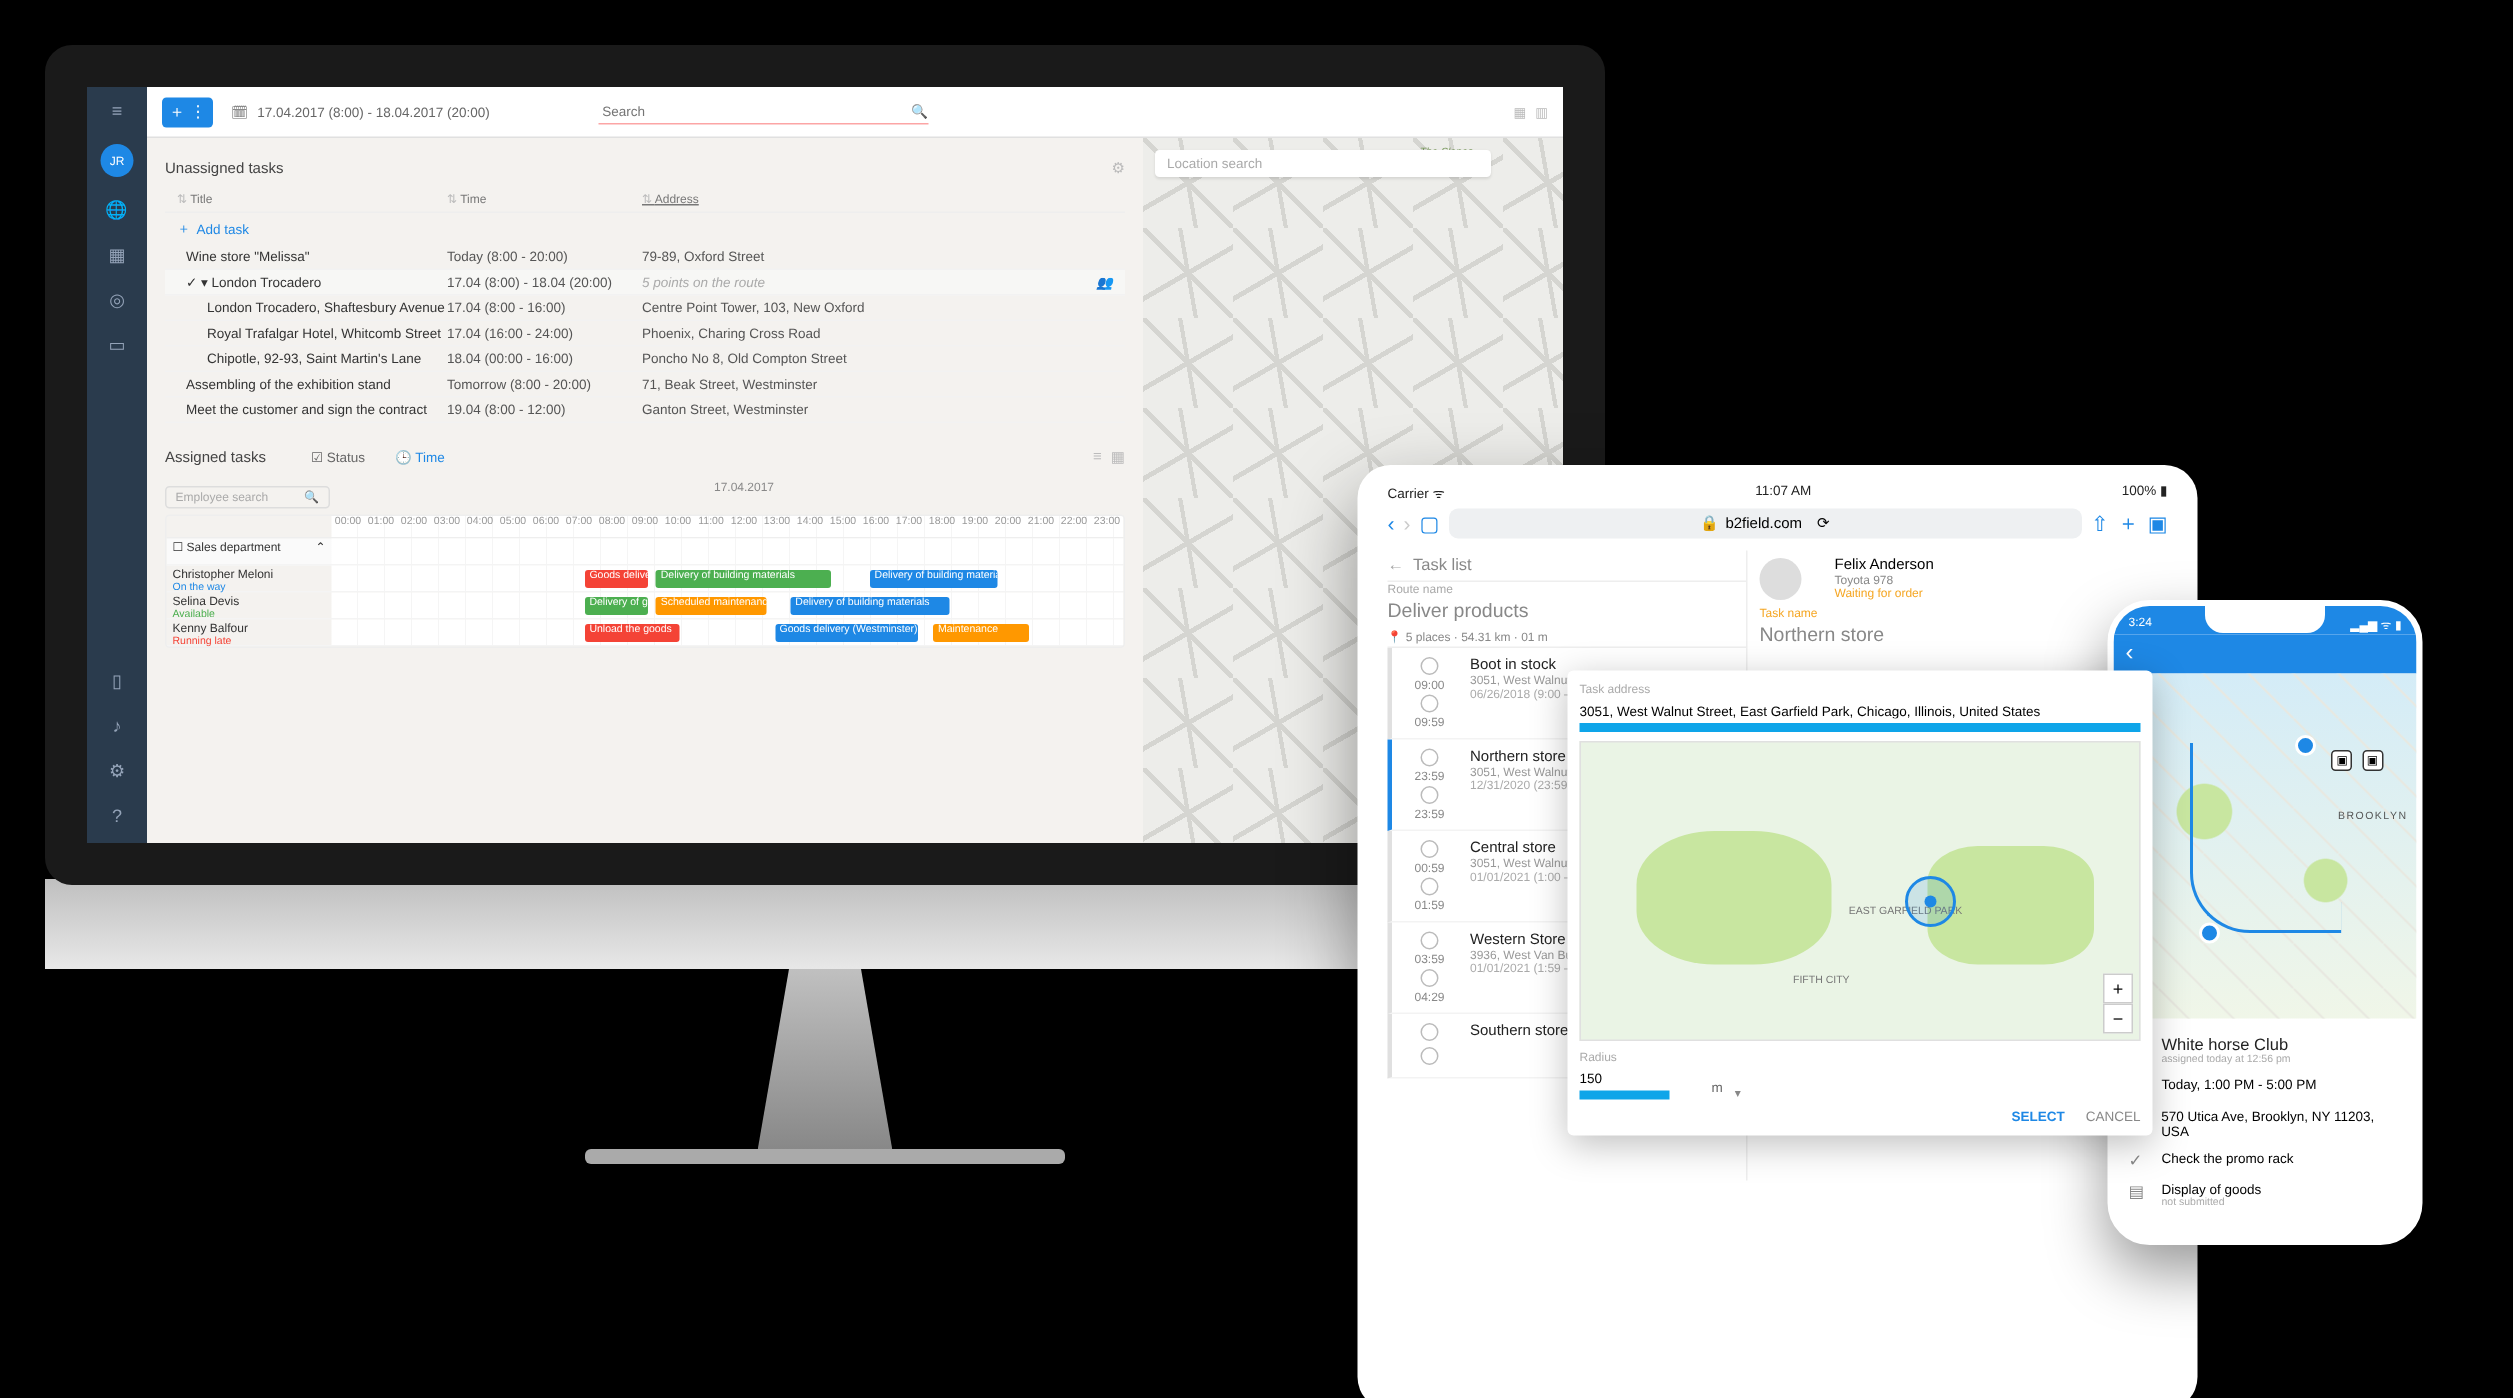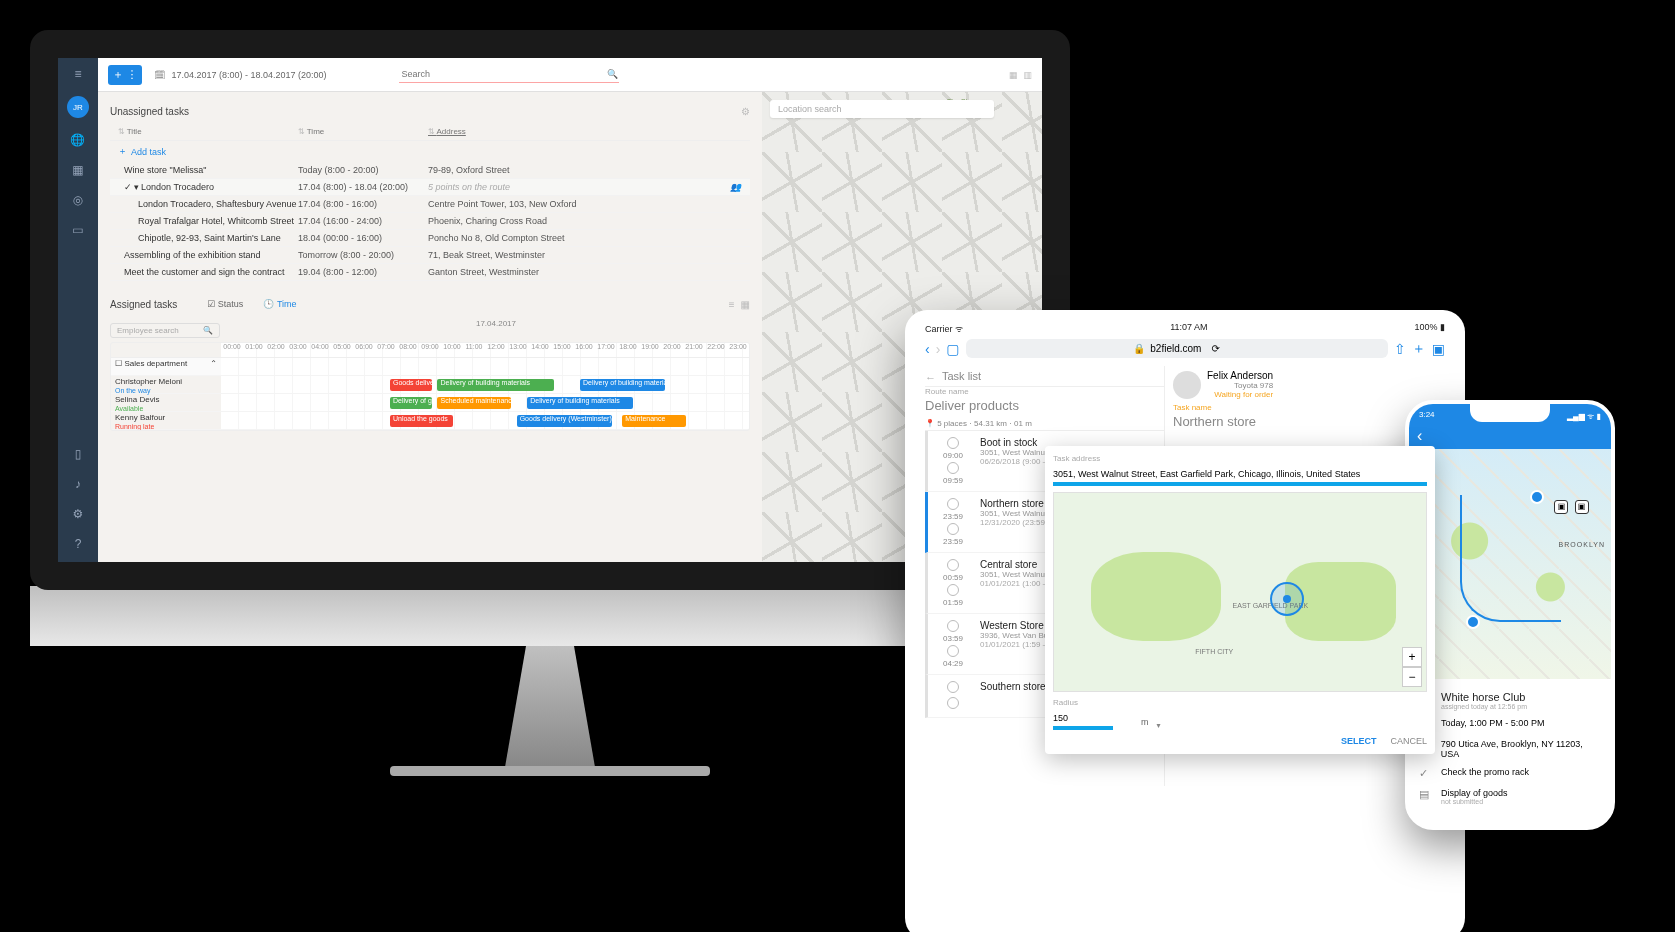--- a/index.html
+++ b/index.html
@@ -72,7 +72,7 @@
 .tb-left { width:240px; border-right:1px solid #eee;}
 .tb-right { flex:1; padding:0 8px;}
 .tb-title { display:flex; align-items:center; gap:6px; color:#888; font-size:11px; padding:4px 0; border-bottom:1px solid #eee;}
-.tb-person { display:flex; gap:6px; padding:4px 0; align-items:center;text-align:right;}
+.tb-person { display:flex; gap:22px; padding:4px 0; align-items:center;}
 .tb-person .av{width:28px;height:28px;border-radius:50%;background:#ddd;}
 .tb-routemeta{font-size:8px;color:#888;padding:2px 0;border-bottom:1px solid #eee;}
 .tb-stop { display:flex; gap:6px; padding:6px 4px; border-bottom:1px solid #f3f3f3; font-size:9px;}

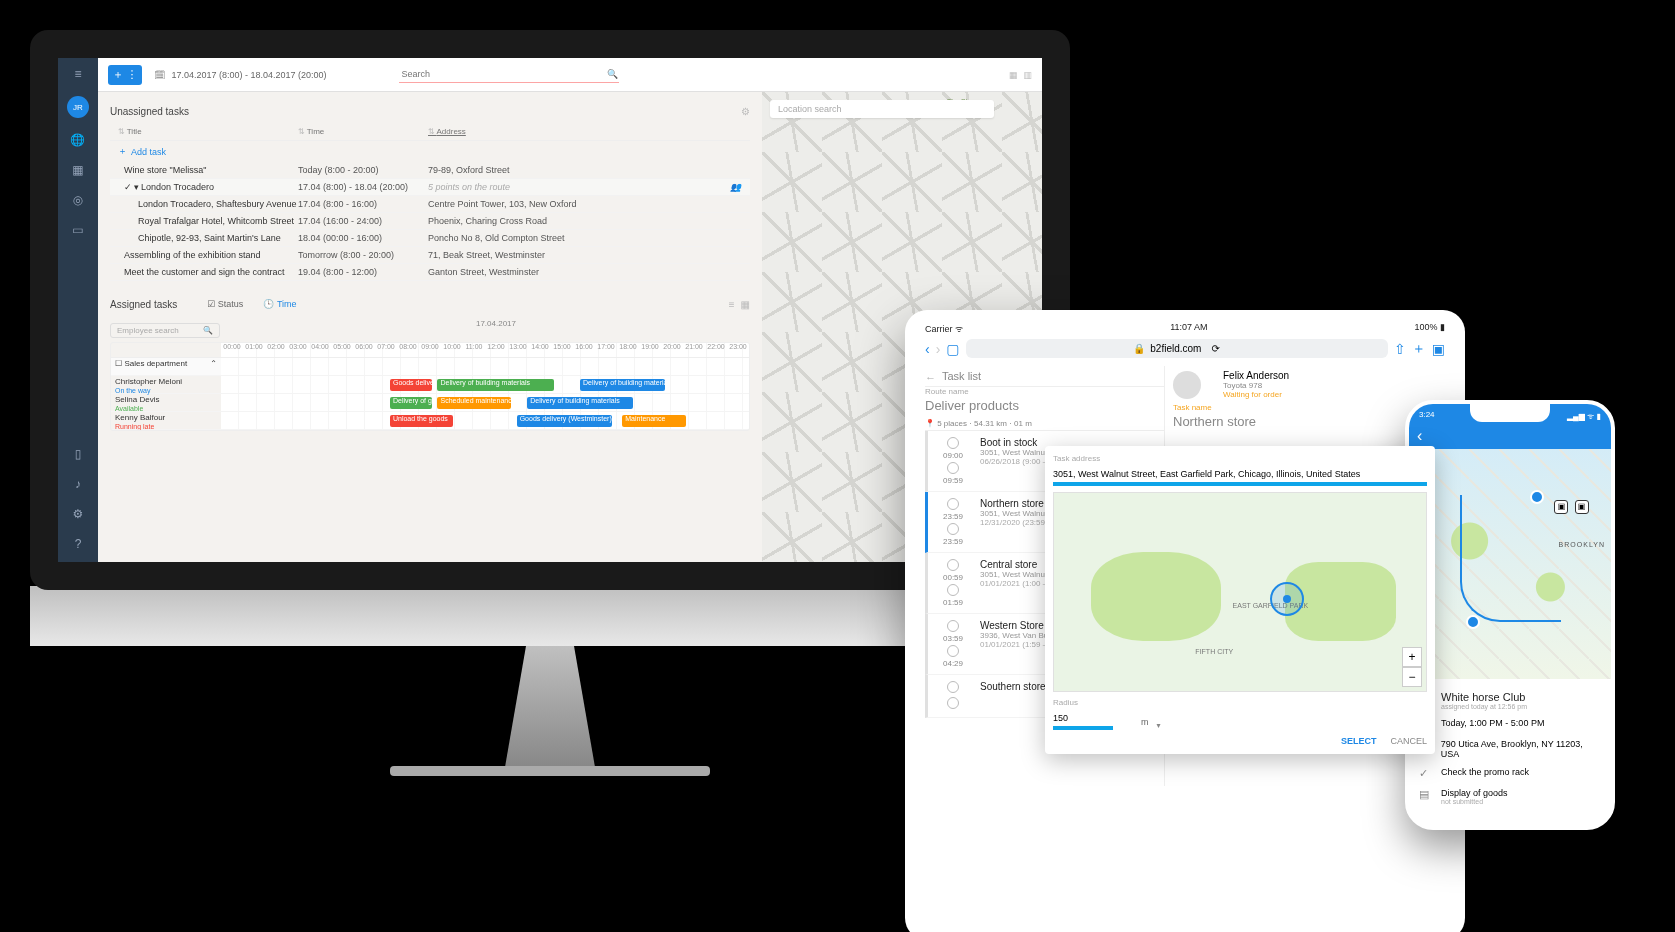--- a/index.html
+++ b/index.html
@@ -86,7 +86,7 @@
 
 .tb-popup { position:absolute; left:120px; top:80px; width:390px; background:#fff; box-shadow:0 6px 24px rgba(0,0,0,.25); border-radius:4px; padding:8px; z-index:5;}
 .tb-popup .plabel{font-size:8px;color:#aaa;}
-.tb-popup input{width:100%;border:none;border-bottom:4px solid #0ea5e9;font-size:9px;padding:3px 0;outline:none;}
+.tb-popup input{width:100%;border:none;border-bottom:6px solid #0ea5e9;font-size:9px;padding:3px 0;outline:none;}
 .tb-popup .map{height:200px;background:#eaf4e5;position:relative;margin:6px 0;border:1px solid #e0e0e0;}
 .tb-popup .map .pin{position:absolute;left:58%;top:45%;width:34px;height:34px;border:2px solid #1e88e5;border-radius:50%;background:rgba(30,136,229,.15);display:flex;align-items:center;justify-content:center;}
 .tb-popup .map .pin::after{content:"";width:8px;height:8px;background:#1e88e5;border-radius:50%;}

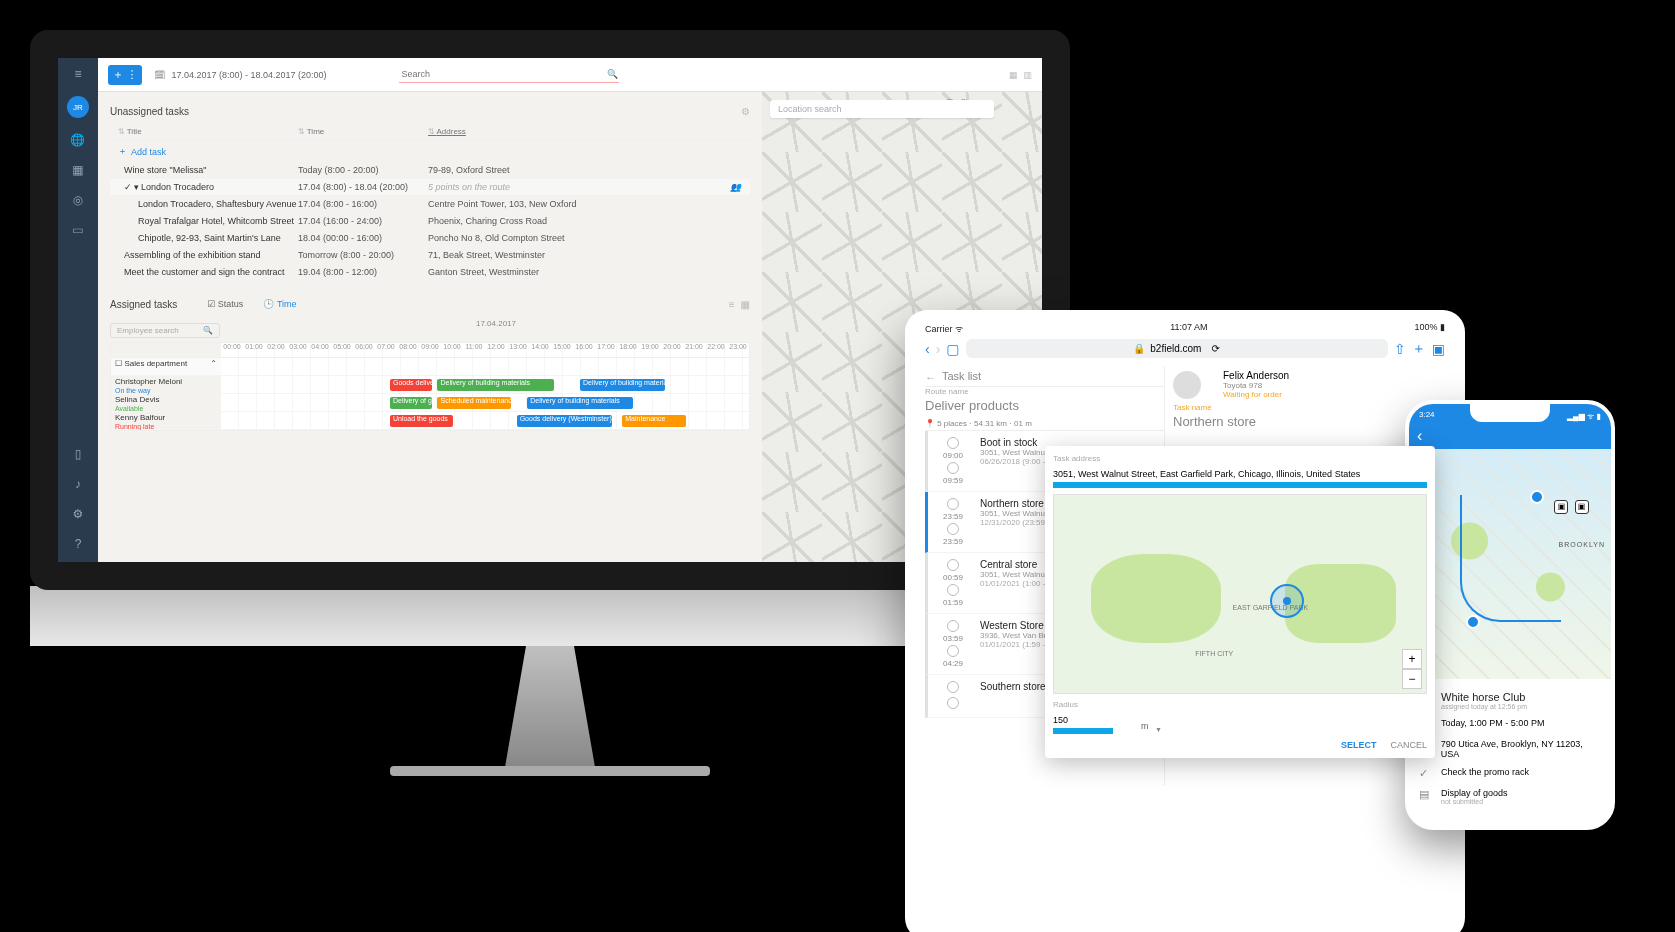--- a/index.html
+++ b/index.html
@@ -488,7 +488,7 @@
   </div>
   <div class="ph-row">
    <div class="ic">📍</div>
-   <div>790 Utica Ave, Brooklyn, NY 11203, USA</div>
+   <div>570 Utica Ave, Brooklyn, NY 11203, USA</div>
   </div>
   <div class="ph-row">
    <div class="ic">✓</div>

